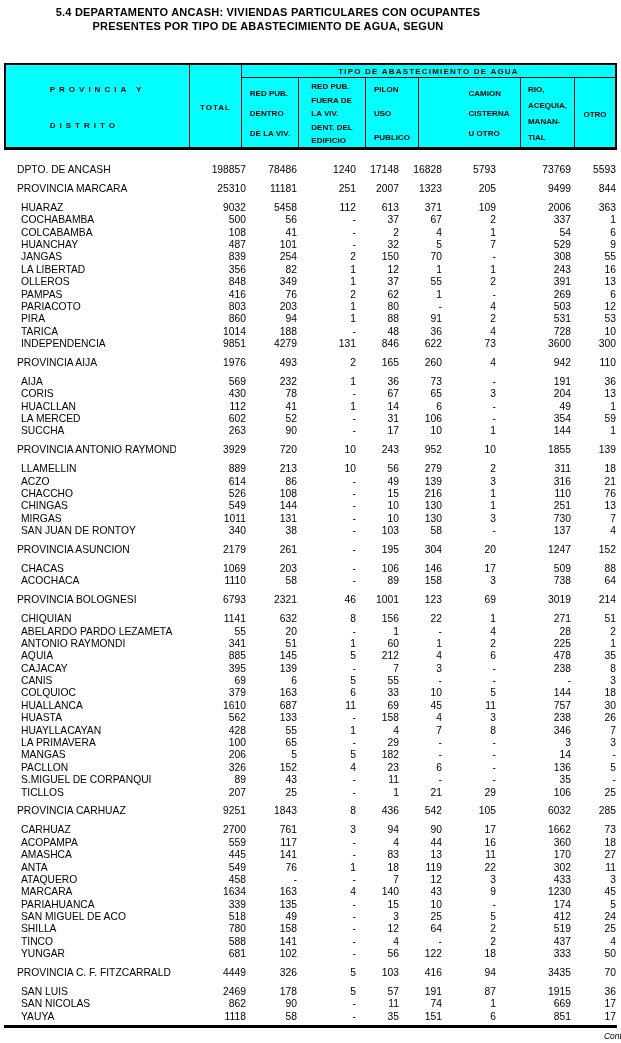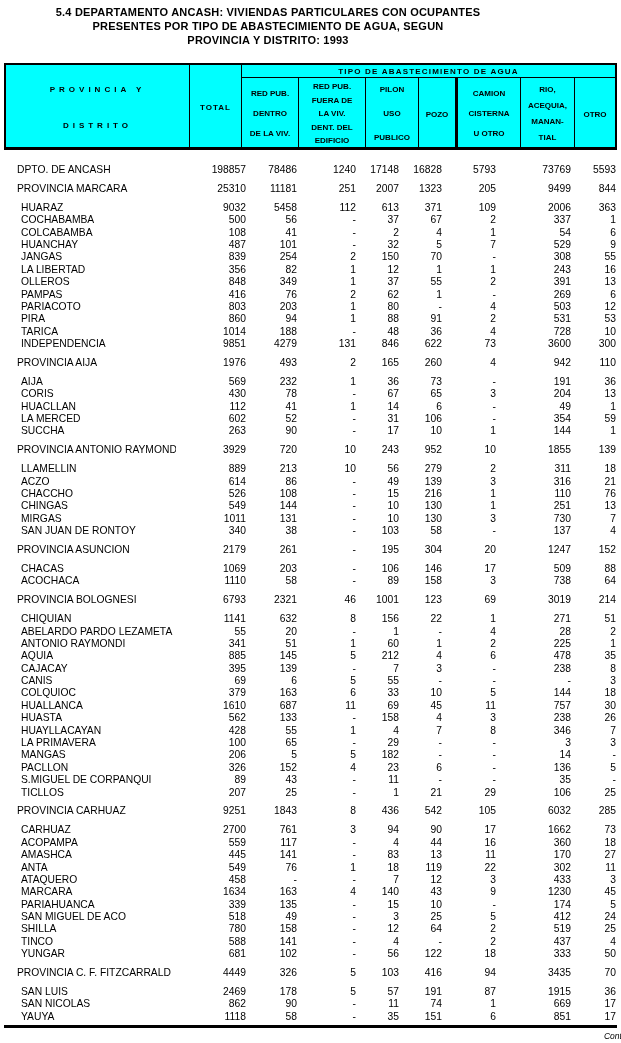--- a/index.html
+++ b/index.html
@@ -79,7 +79,6 @@
 <div class="title">
   <div>5.4   DEPARTAMENTO ANCASH: VIVIENDAS PARTICULARES CON OCUPANTES</div>
   <div>PRESENTES POR TIPO DE ABASTECIMIENTO DE AGUA, SEGUN</div>
-  <div>PROVINCIA Y DISTRITO: 1993</div>
 </div>
 
 <div class="header-box" style="background: rgb(0, 255, 255);">

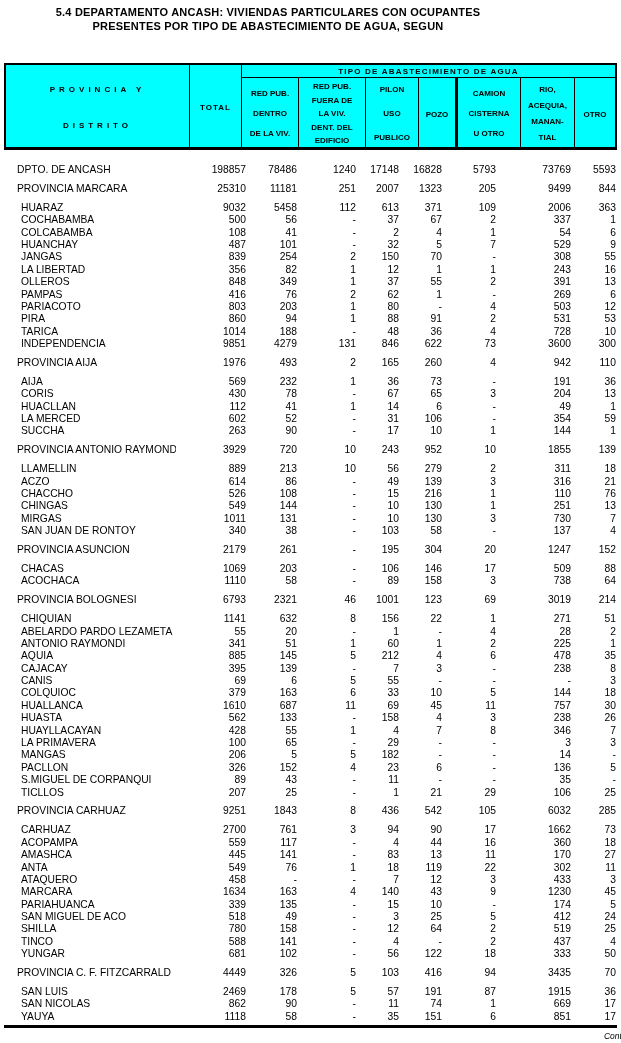--- a/index.html
+++ b/index.html
@@ -34,7 +34,7 @@
   .hcell {
     box-sizing:border-box;
     display:flex; align-items:center; justify-content:center;
-    text-align:center;
+    text-align:left;
     font-weight:bold; font-size:8px;
     white-space:pre-line;
   }

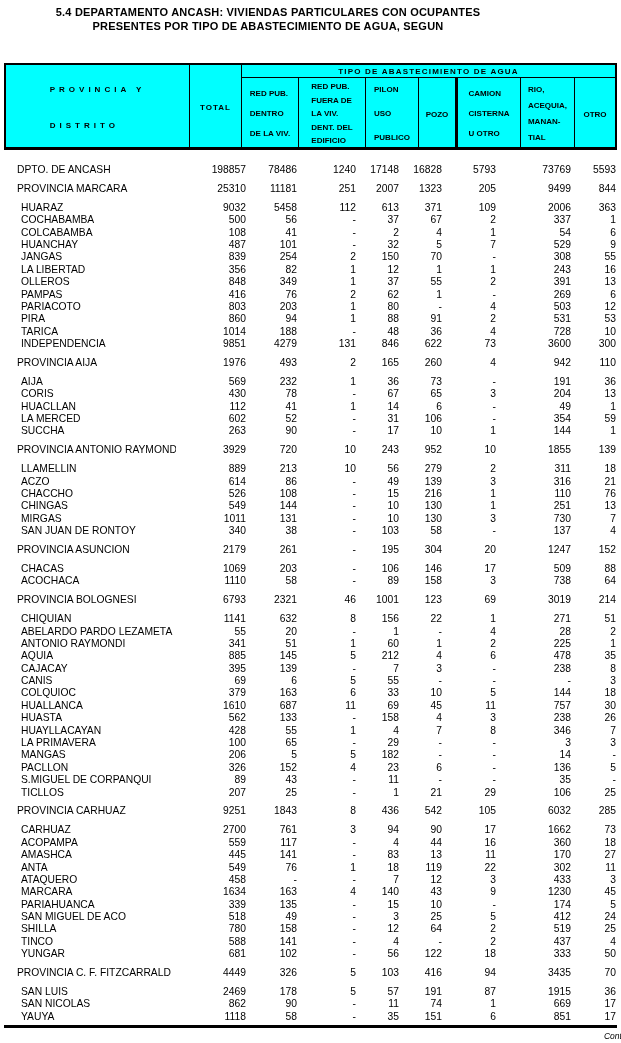--- a/index.html
+++ b/index.html
@@ -97,7 +97,6 @@
   <div class="hcell h-c2">PILON
 USO
 PUBLICO</div>
-  <div class="hcell h-c3">POZO</div>
   <div class="hcell h-c4">CAMION
 CISTERNA
 U OTRO</div>

